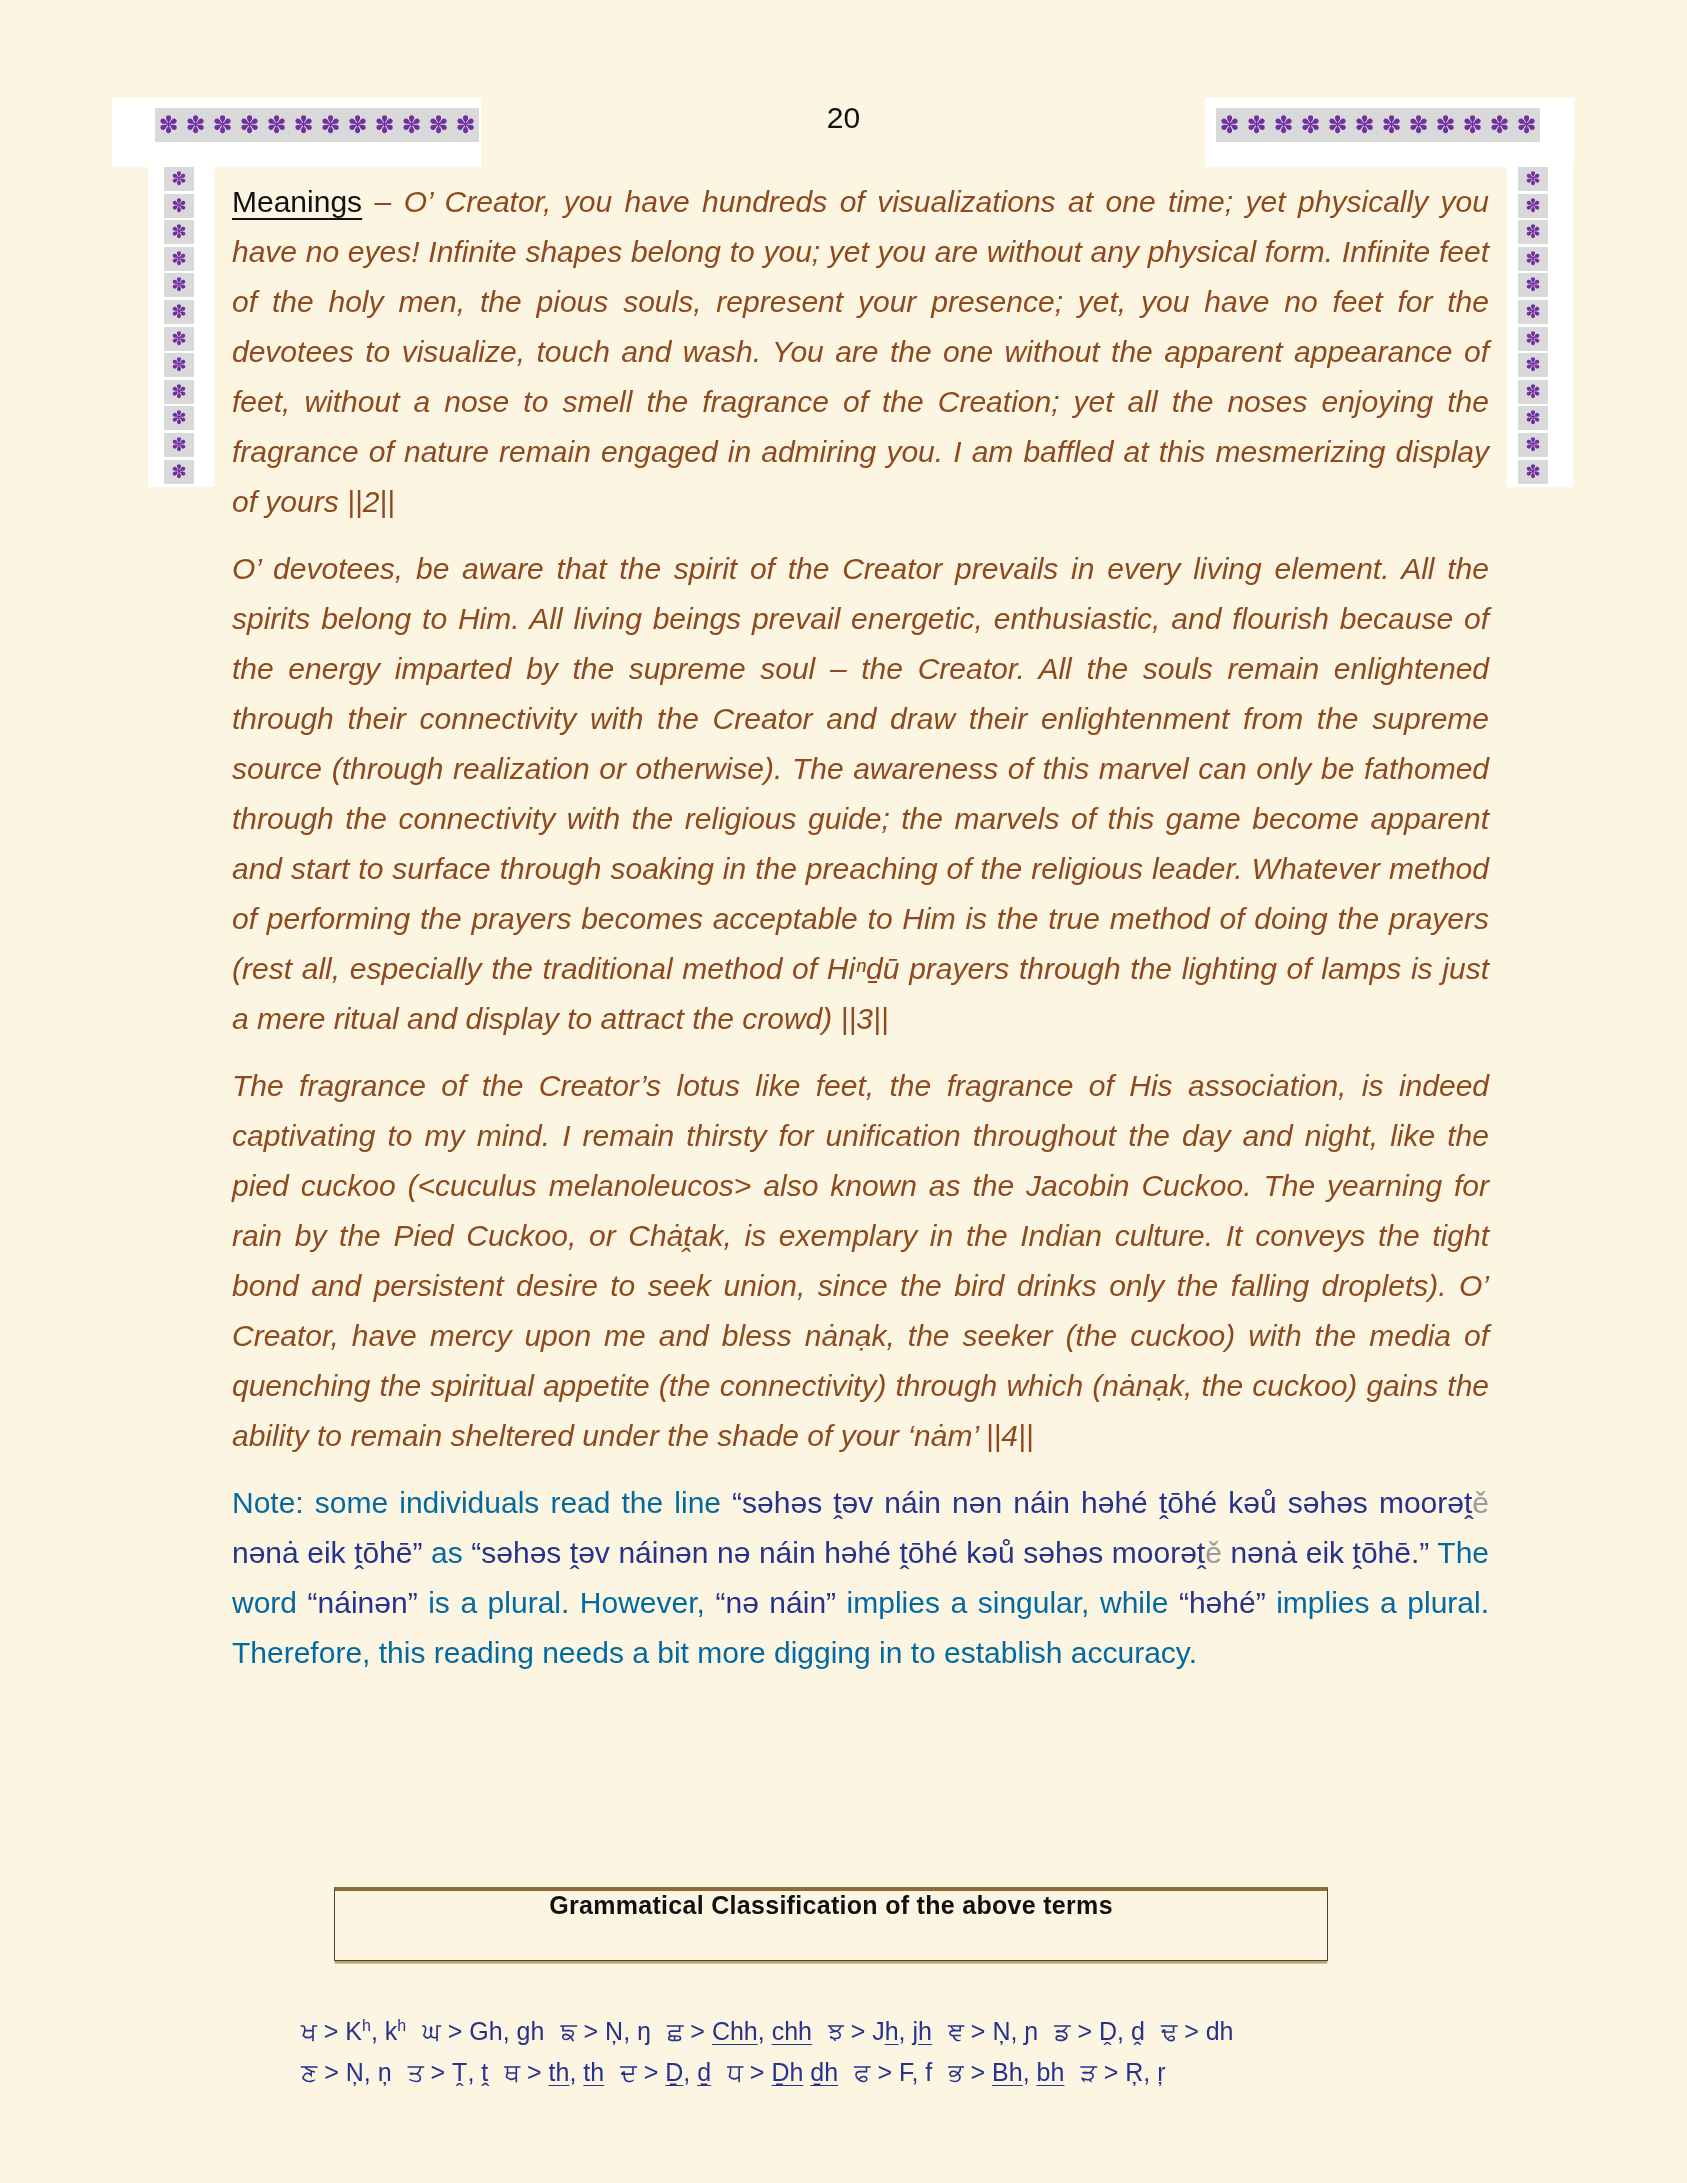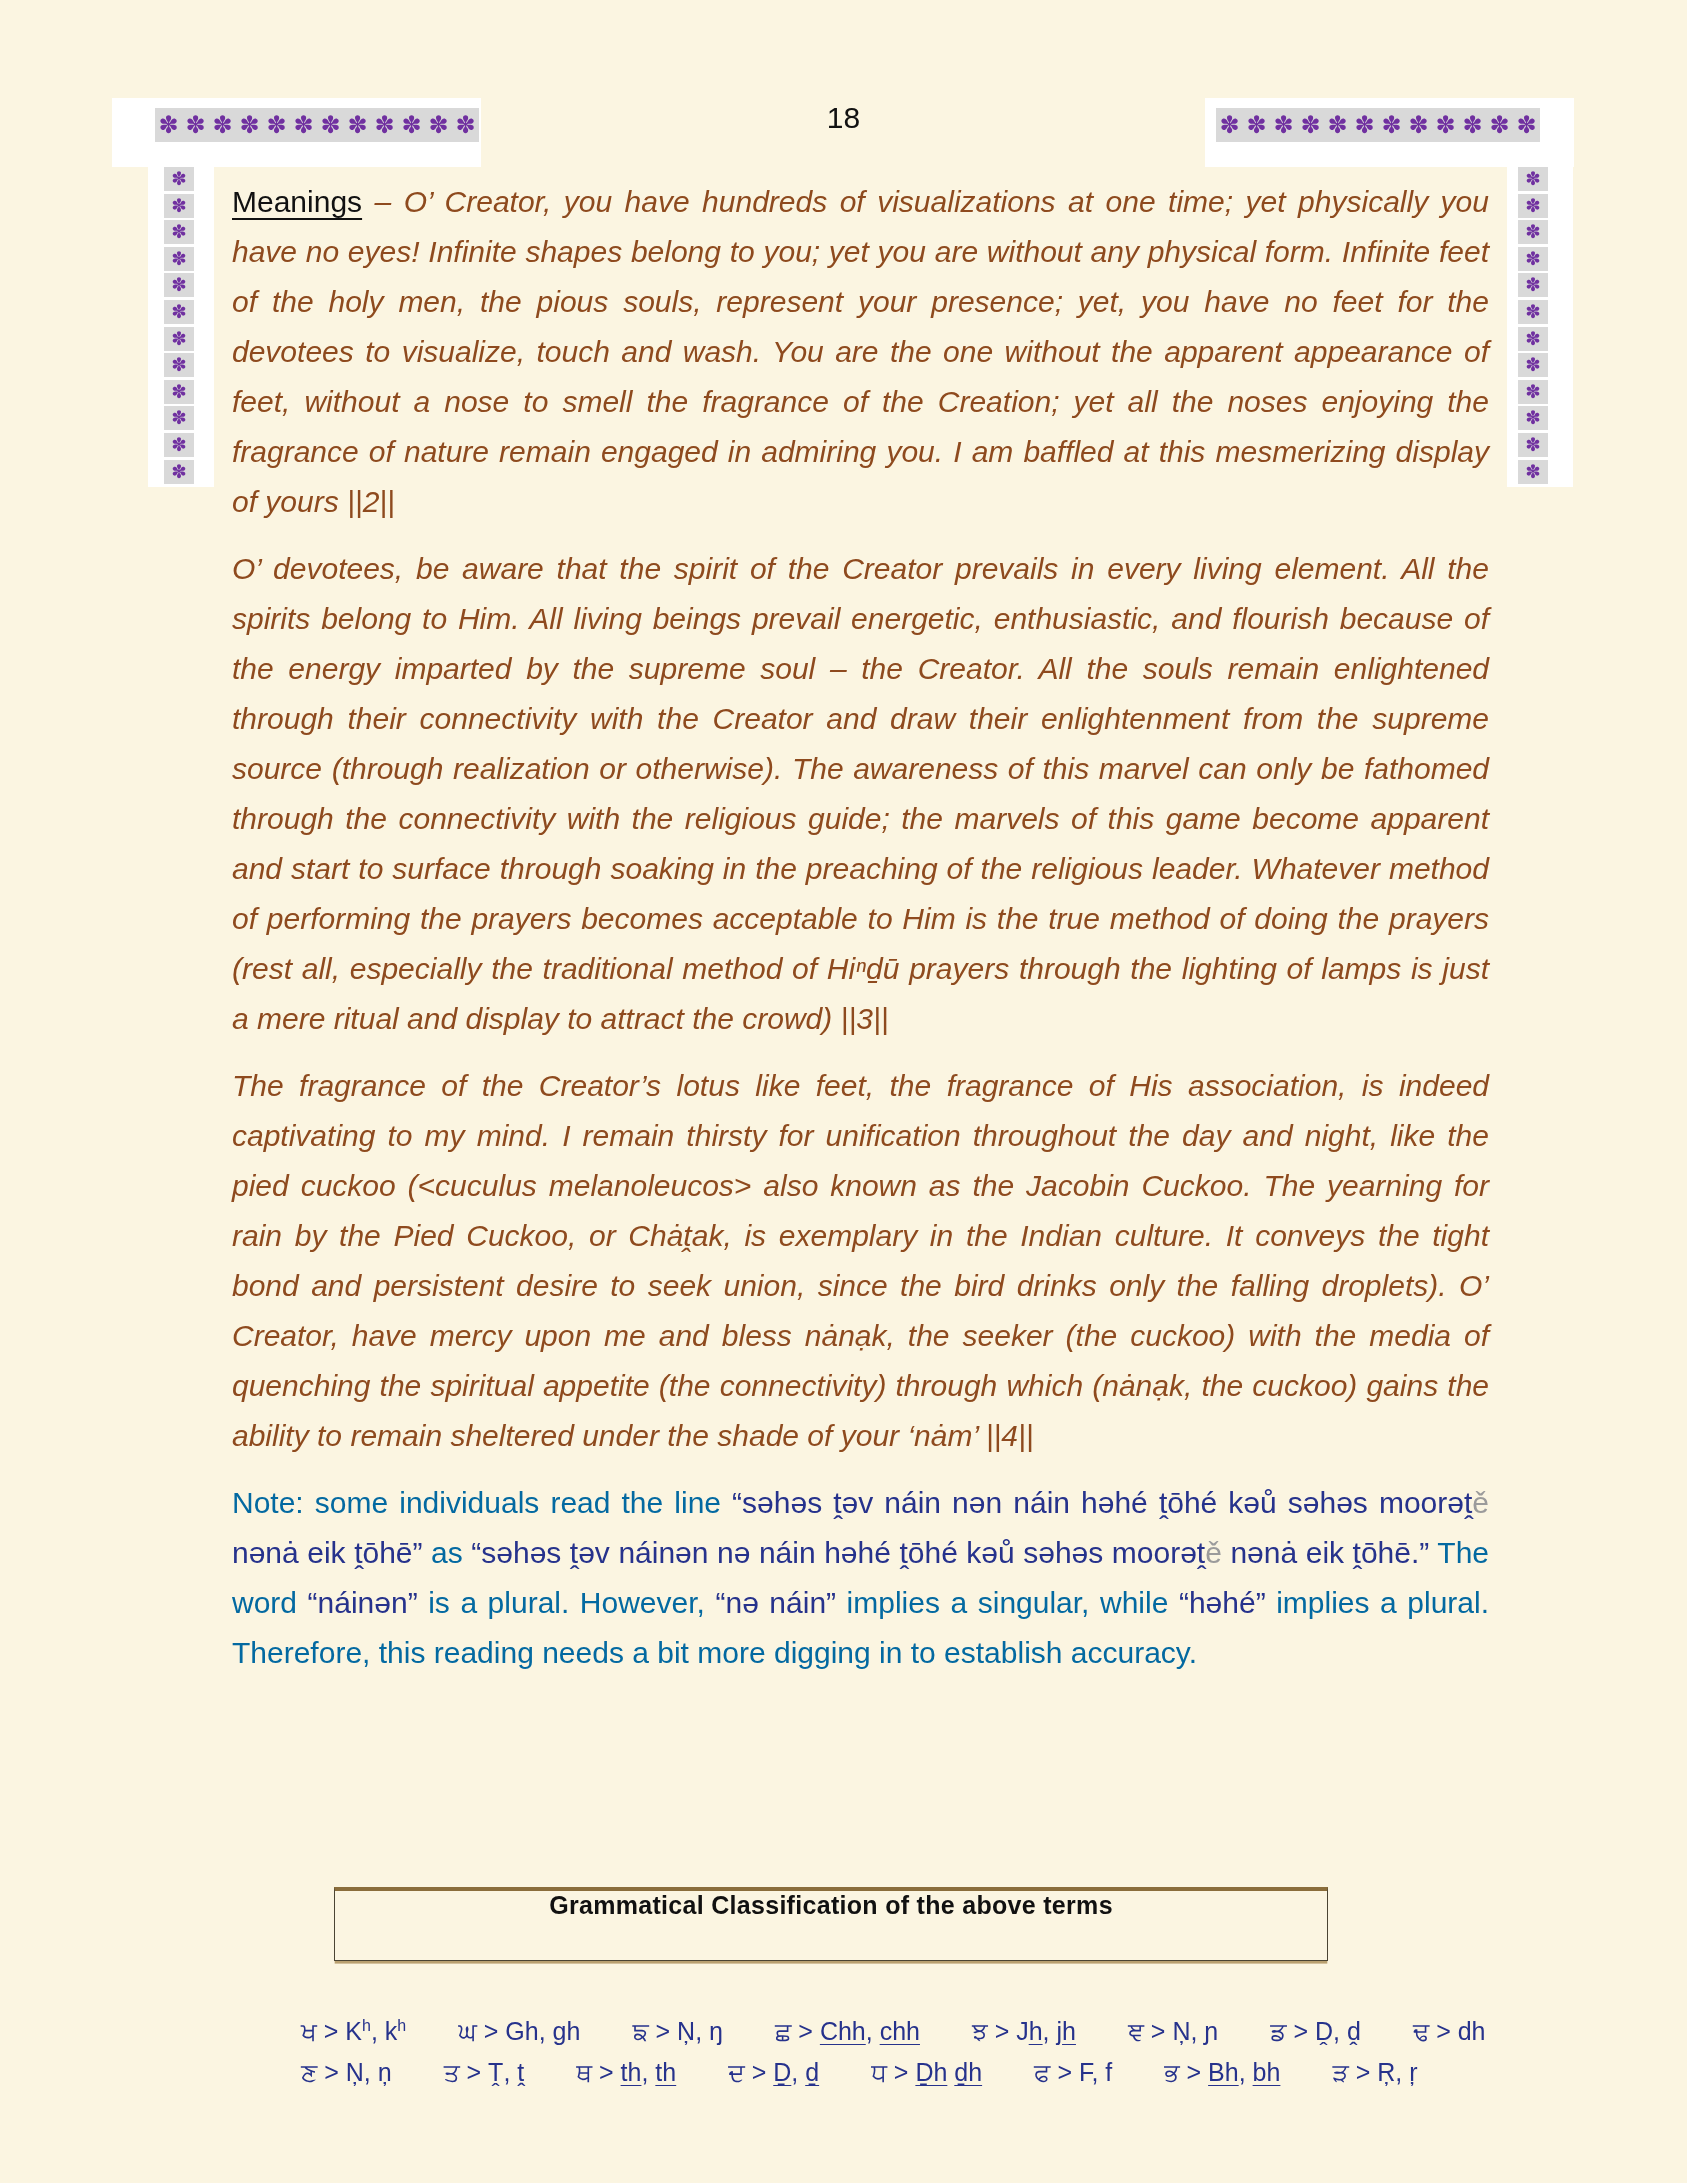--- a/index.html
+++ b/index.html
@@ -159,7 +159,7 @@
     </div>
   </div>
 
-<div class="page-num">18</div>
+<div class="page-num">20</div>
 
 <div class="content">
   <p>

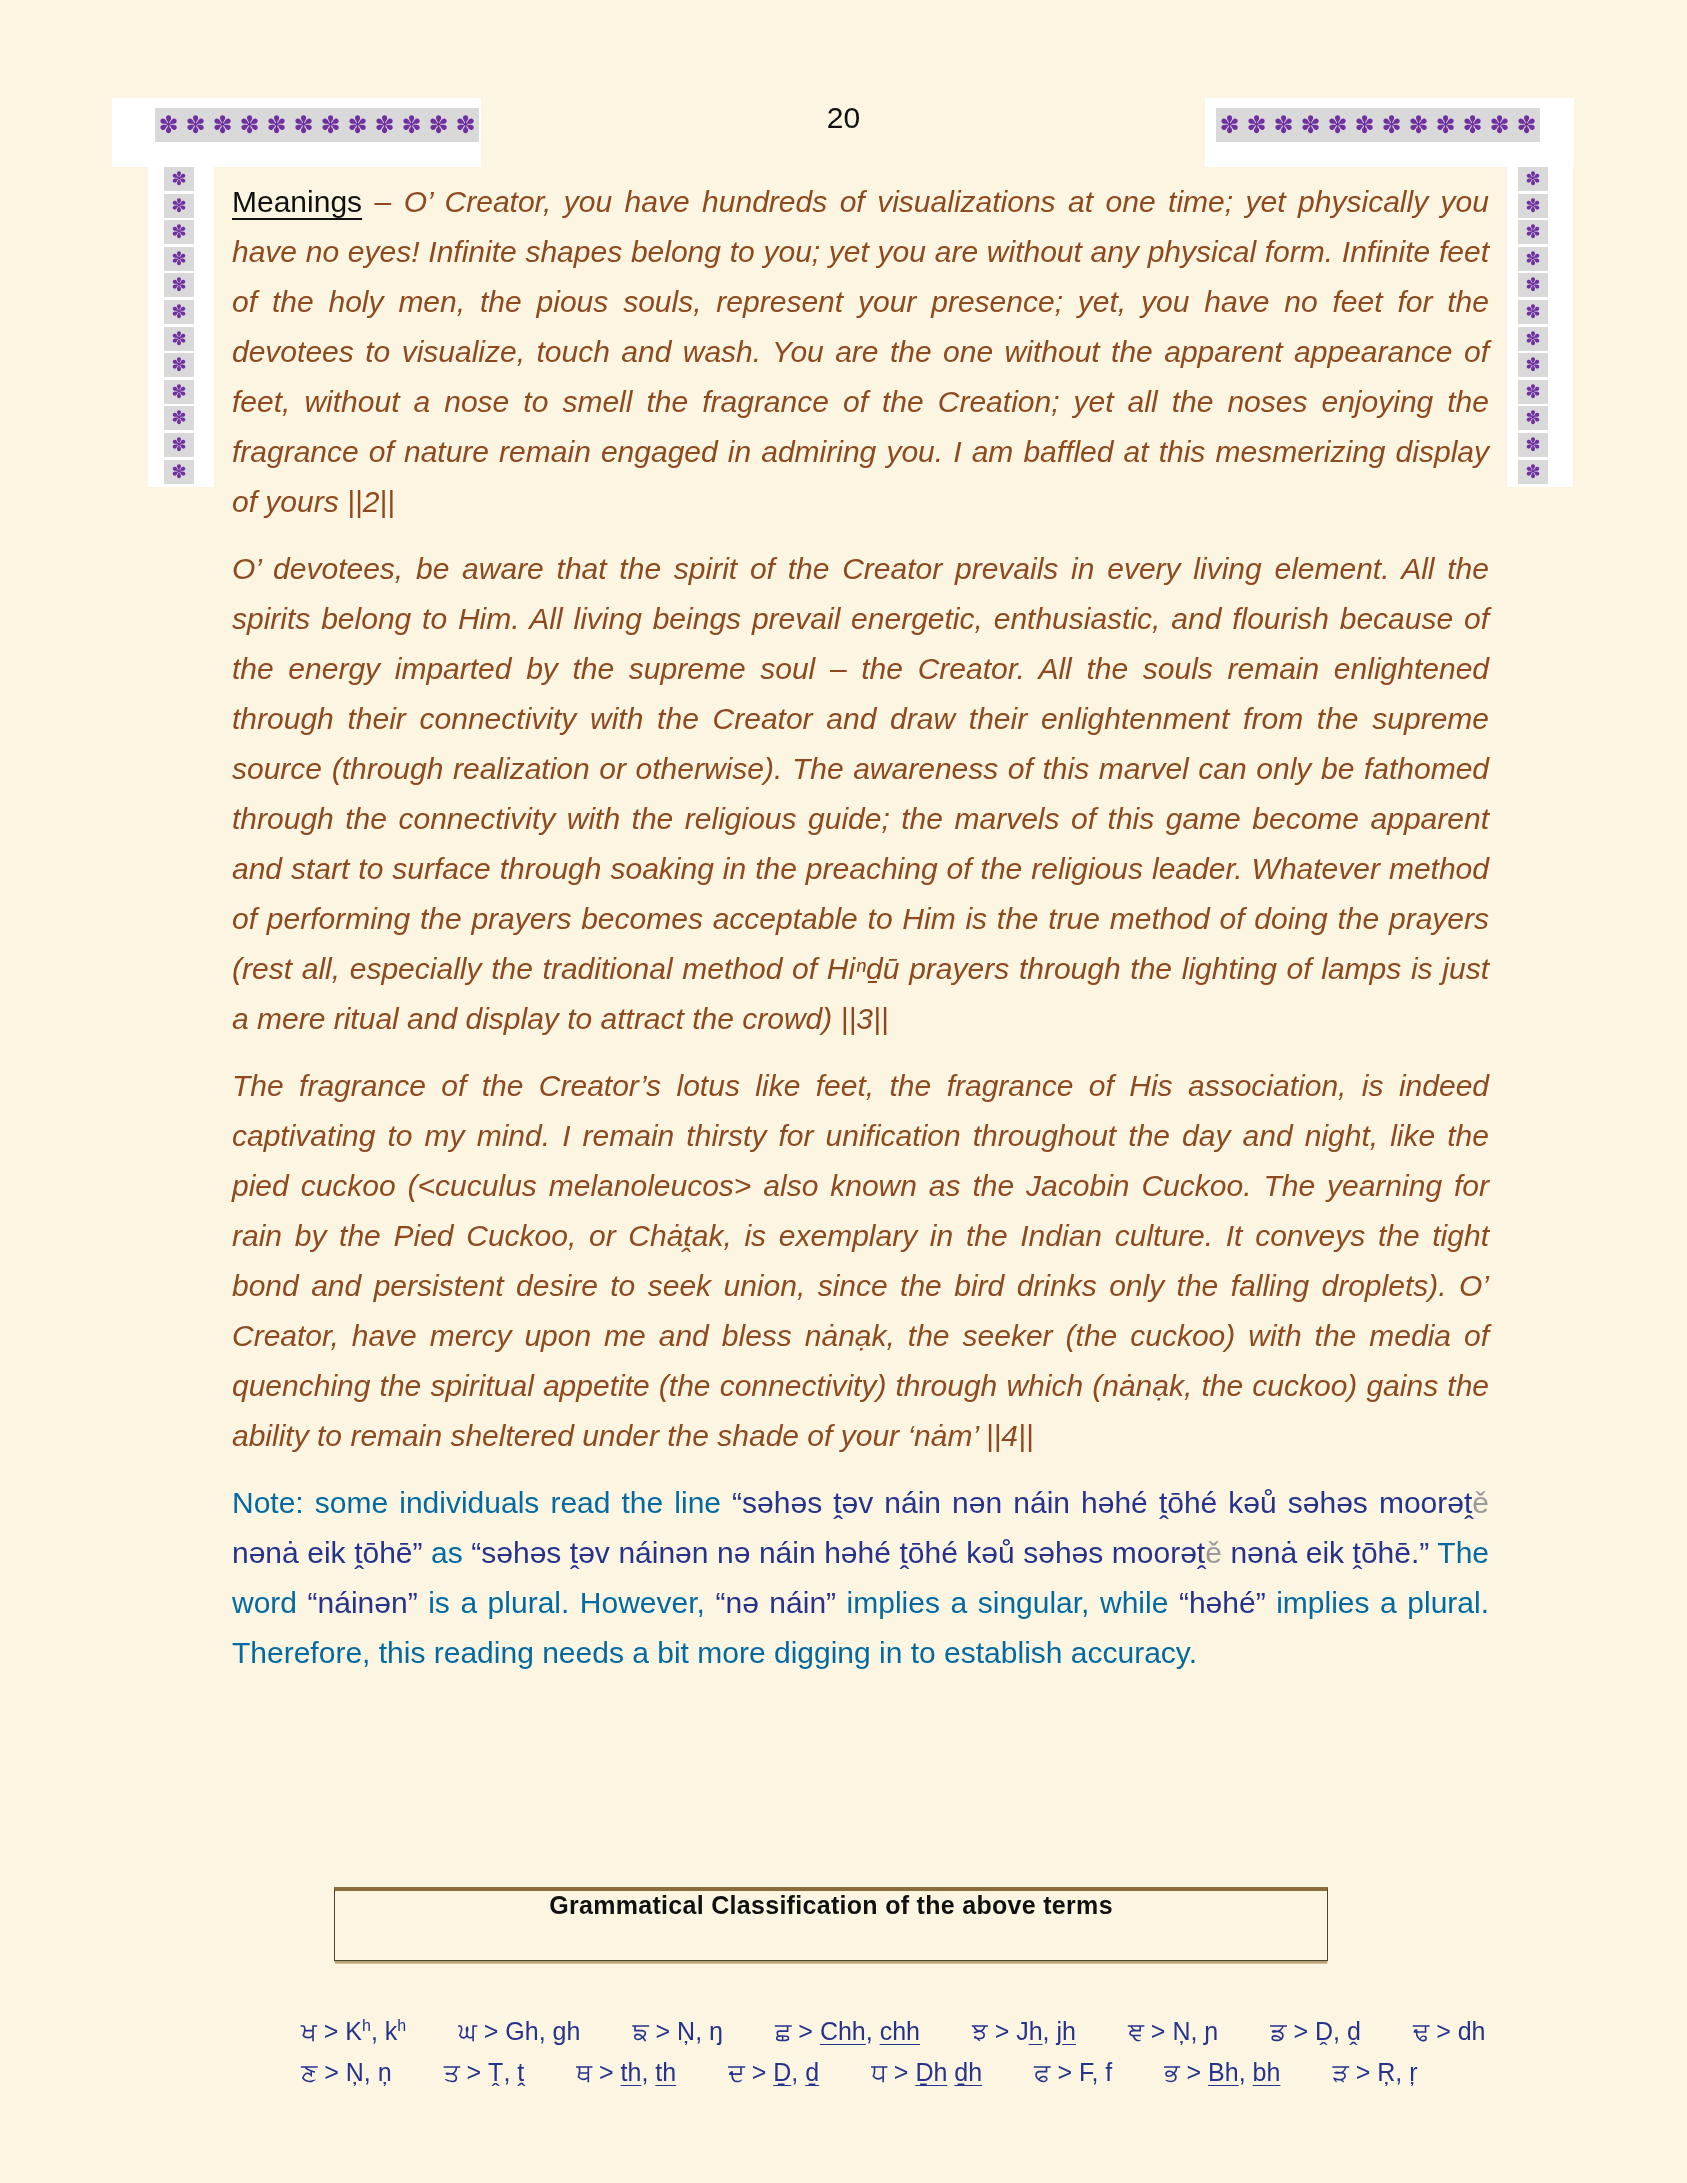--- a/index.html
+++ b/index.html
@@ -41,7 +41,7 @@
   
   .translit{position:absolute;left:301px;top:2017px;width:1178px;
             color:#26328c;font-size:25px;}
-  .t-row{display:flex;gap:52px;margin-bottom:10.6px;white-space:nowrap;}
+  .t-row{display:flex;gap:16px;margin-bottom:10.6px;white-space:nowrap;}
   .t-item{display:inline-block;}
   .t-item u{text-decoration-thickness:1.3px;text-underline-offset:4px;}
   .t-item sup{font-size:16px;}

